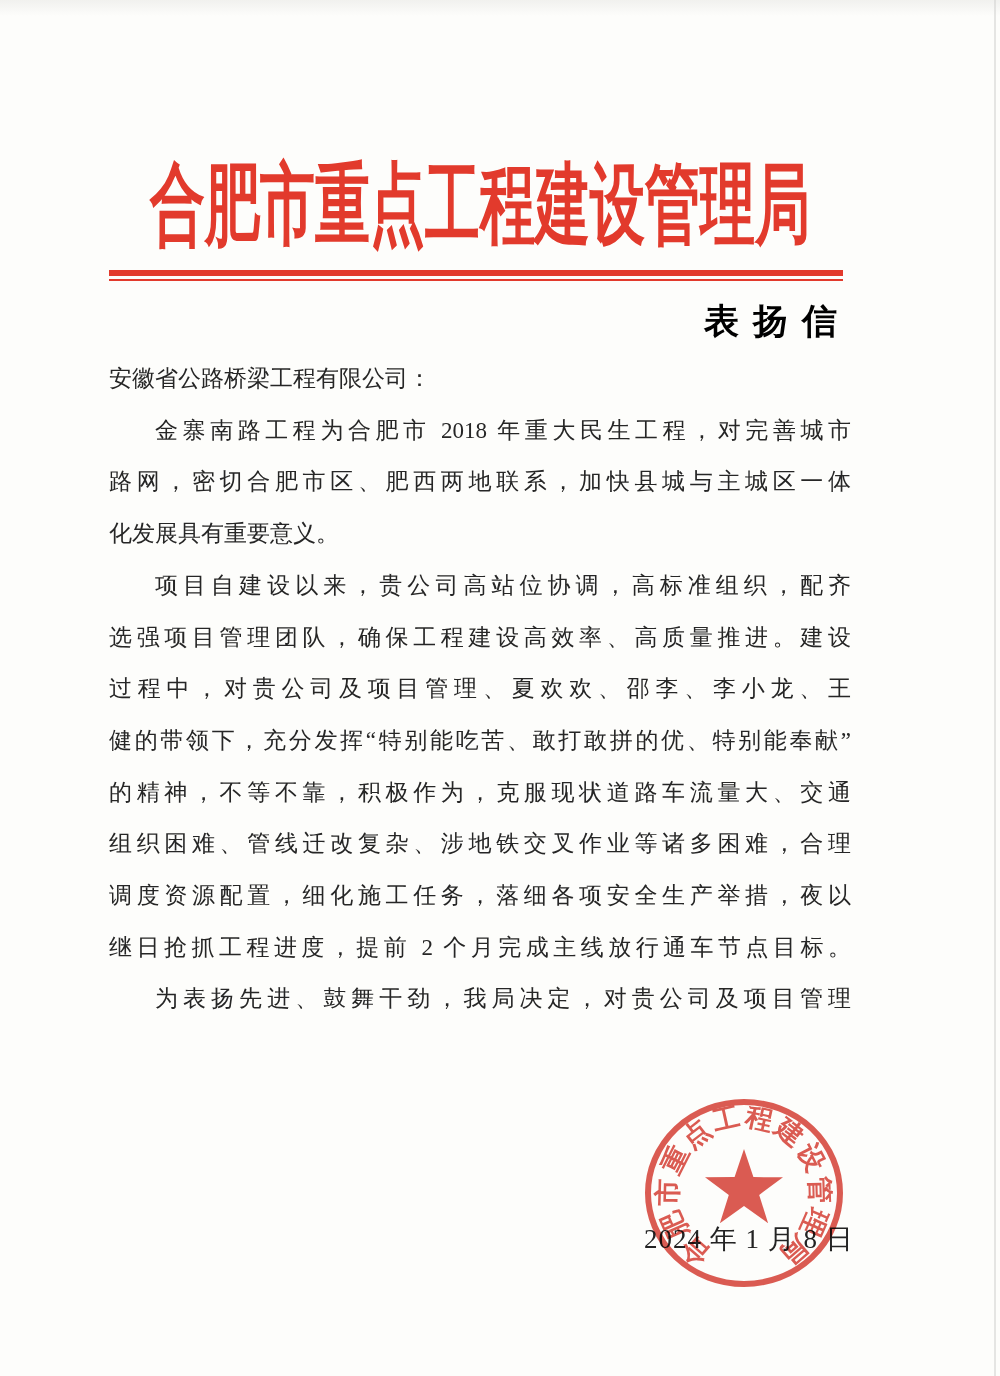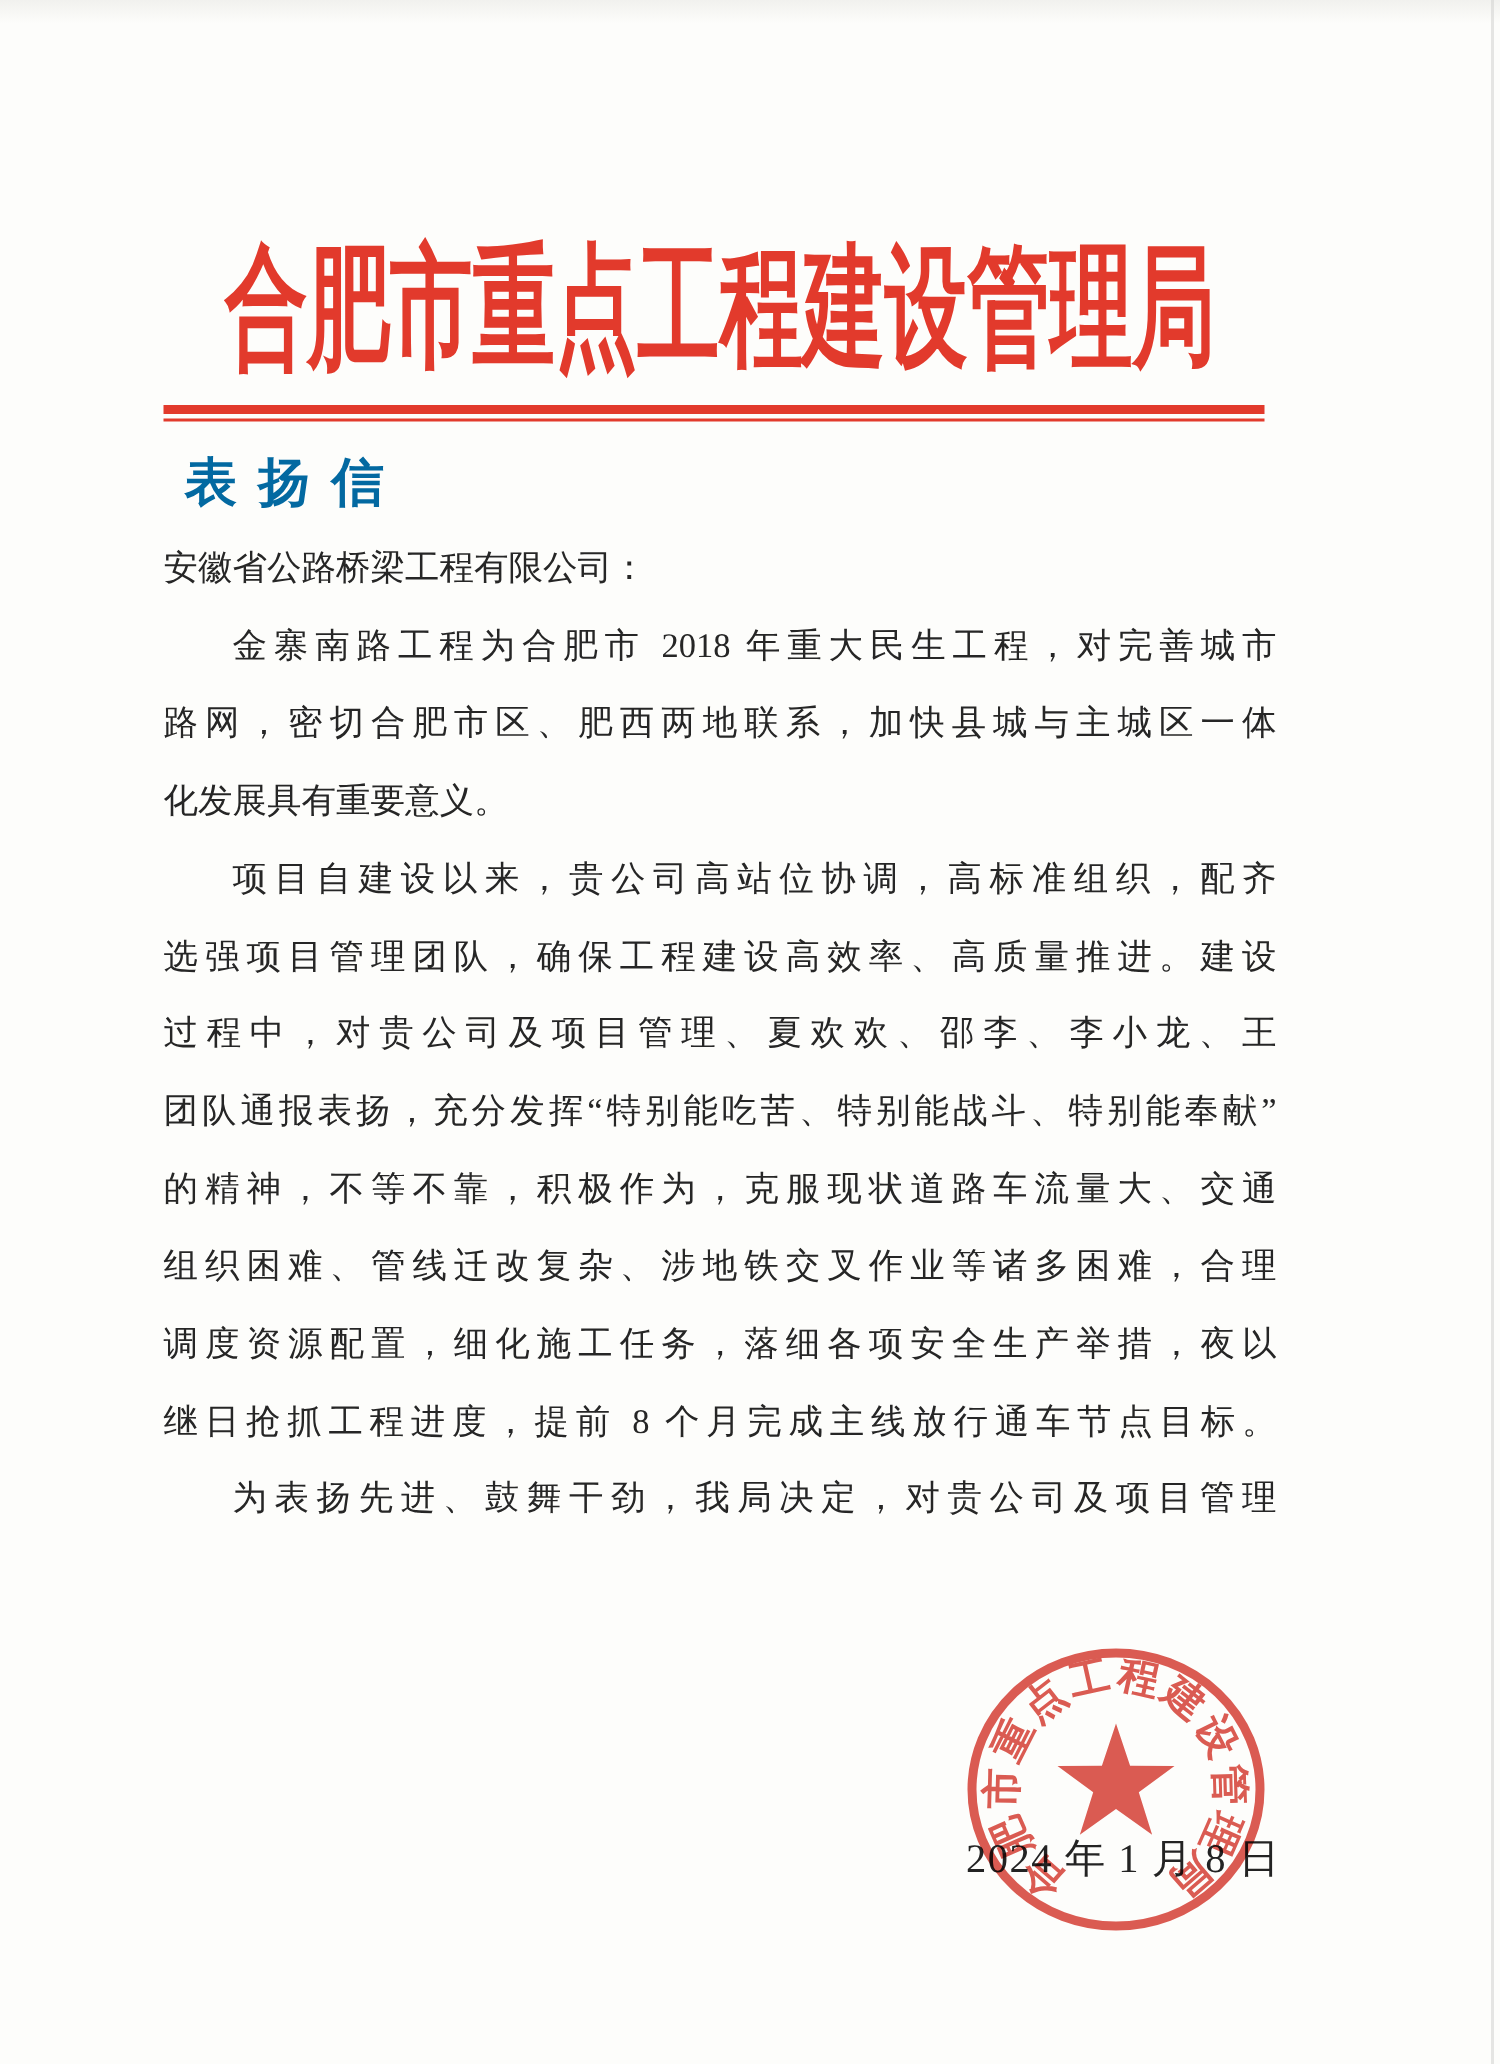--- a/index.html
+++ b/index.html
@@ -32,7 +32,7 @@
   }
   .doc-title{
     position:absolute;top:298px;left:109px;width:742px;
-    text-align:left;color:#0369a1;
+    text-align:right;color:#000000;
     font-size:35px;font-weight:bold;letter-spacing:14px;text-indent:14px;
   }
   

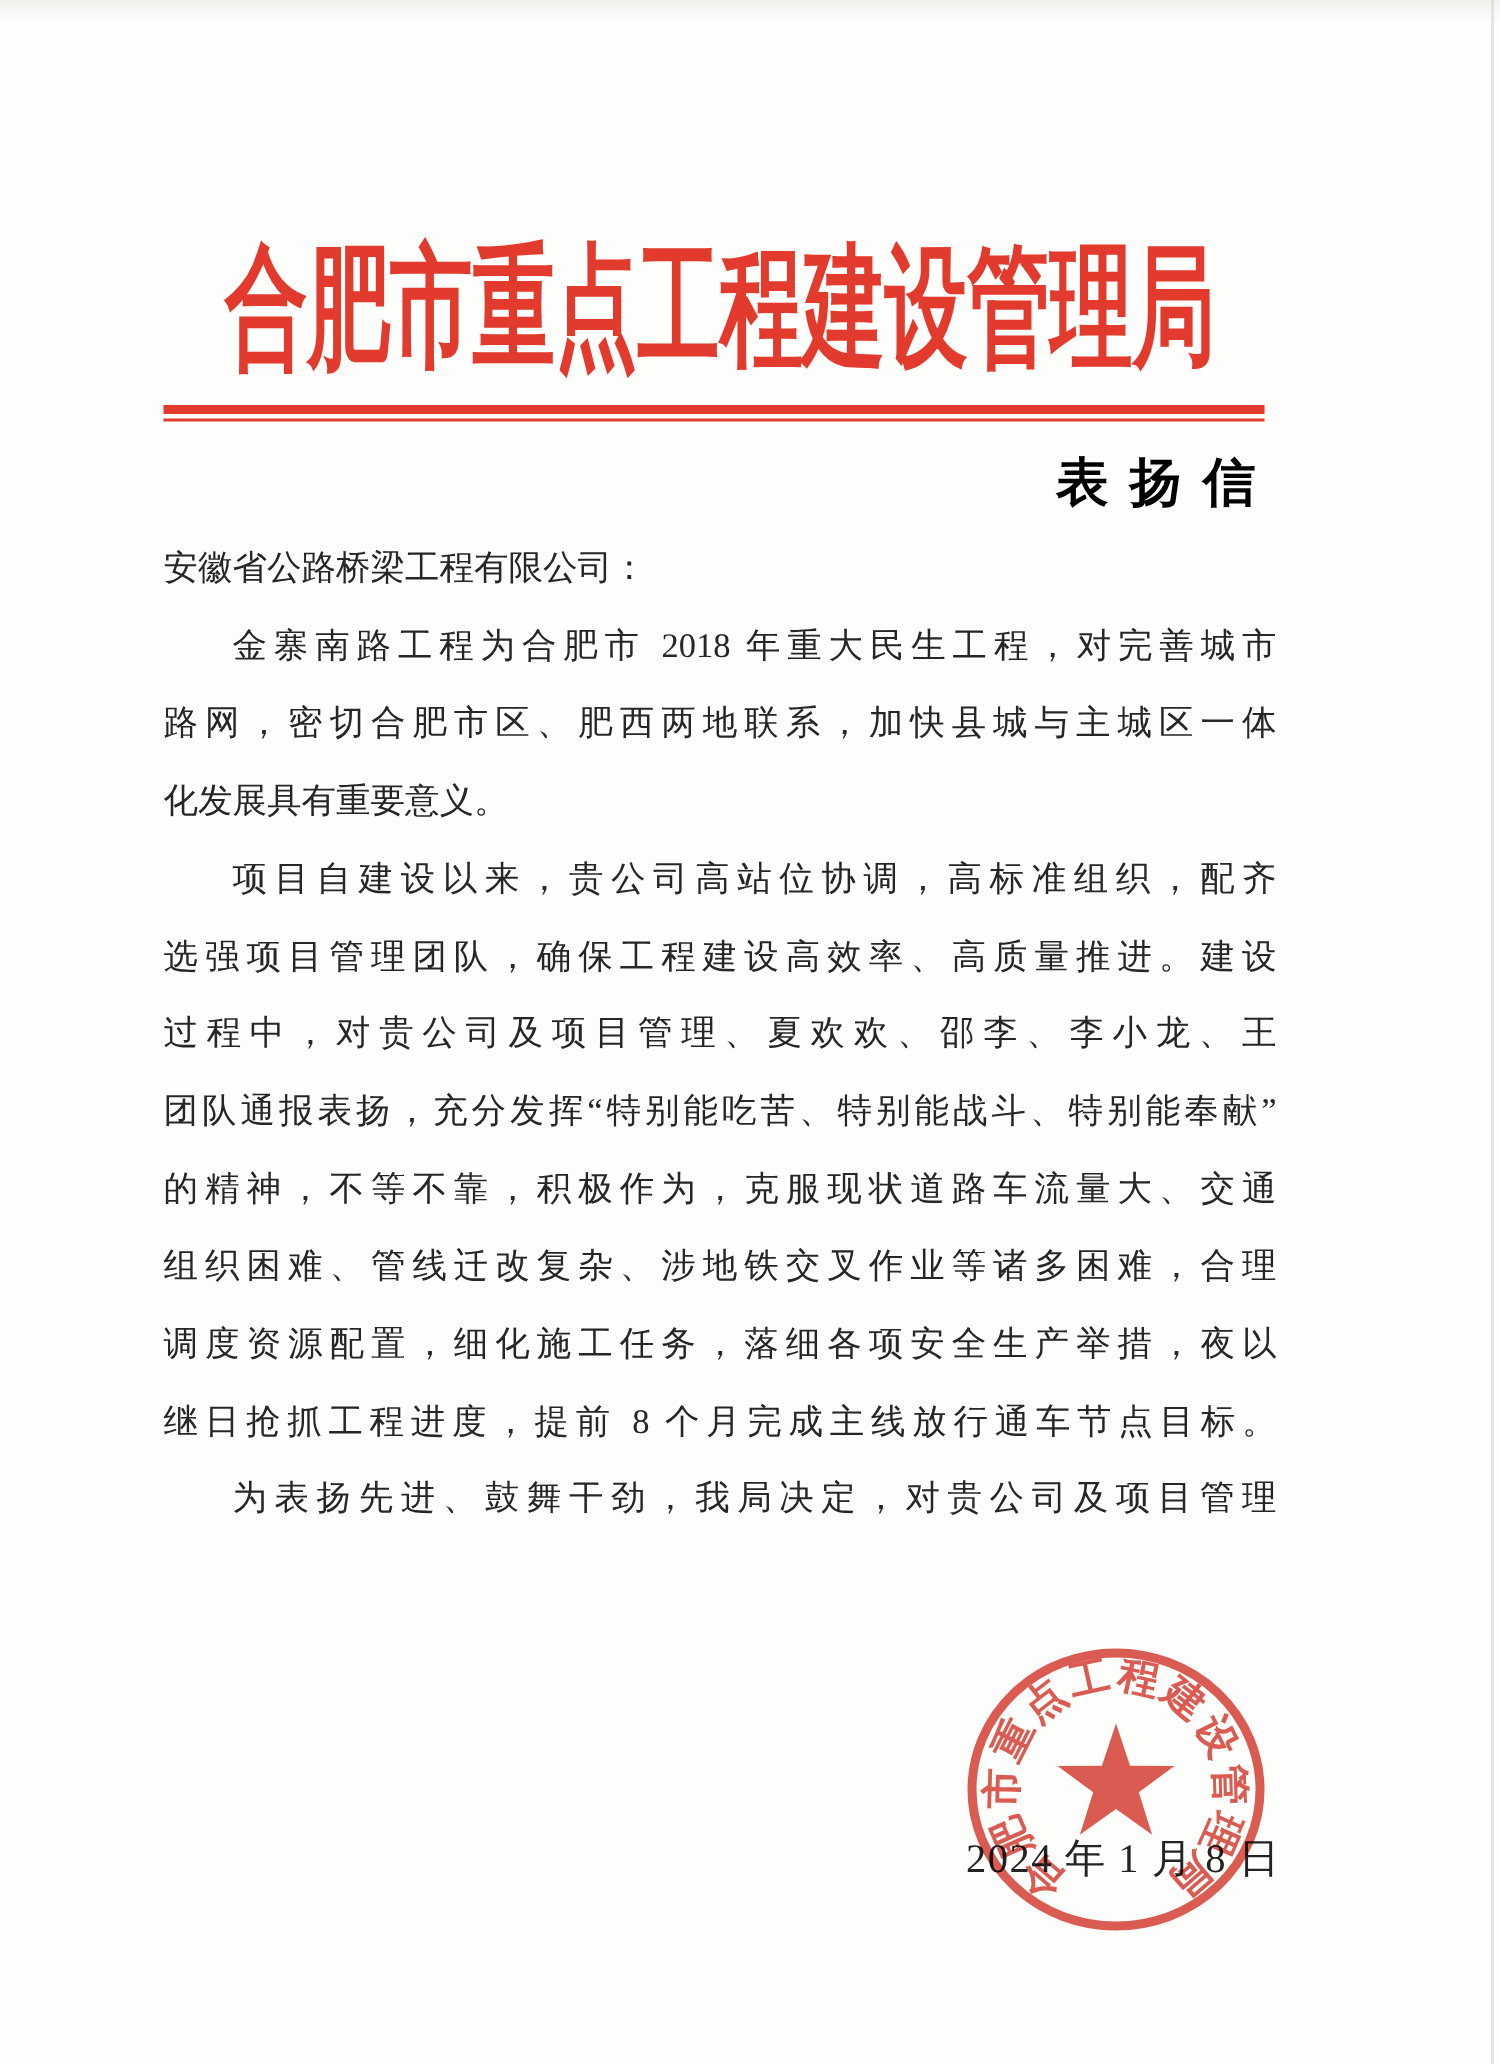--- a/index.html
+++ b/index.html
@@ -81,7 +81,7 @@
   <div class="ln ind jst">项目自建设以来，贵公司高站位协调，高标准组织，配齐</div>
   <div class="ln jst">选强项目管理团队，确保工程建设高效率、高质量推进。建设</div>
   <div class="ln jst">过程中，对贵公司及项目管理、夏欢欢、邵李、李小龙、王</div>
-  <div class="ln jst">团队通报表扬，充分发挥“特别能吃苦、特别能战斗、特别能奉献”</div>
+  <div class="ln jst">健的带领下，充分发挥“特别能吃苦、敢打敢拼的优、特别能奉献”</div>
   <div class="ln jst">的精神，不等不靠，积极作为，克服现状道路车流量大、交通</div>
   <div class="ln jst">组织困难、管线迁改复杂、涉地铁交叉作业等诸多困难，合理</div>
   <div class="ln jst">调度资源配置，细化施工任务，落细各项安全生产举措，夜以</div>

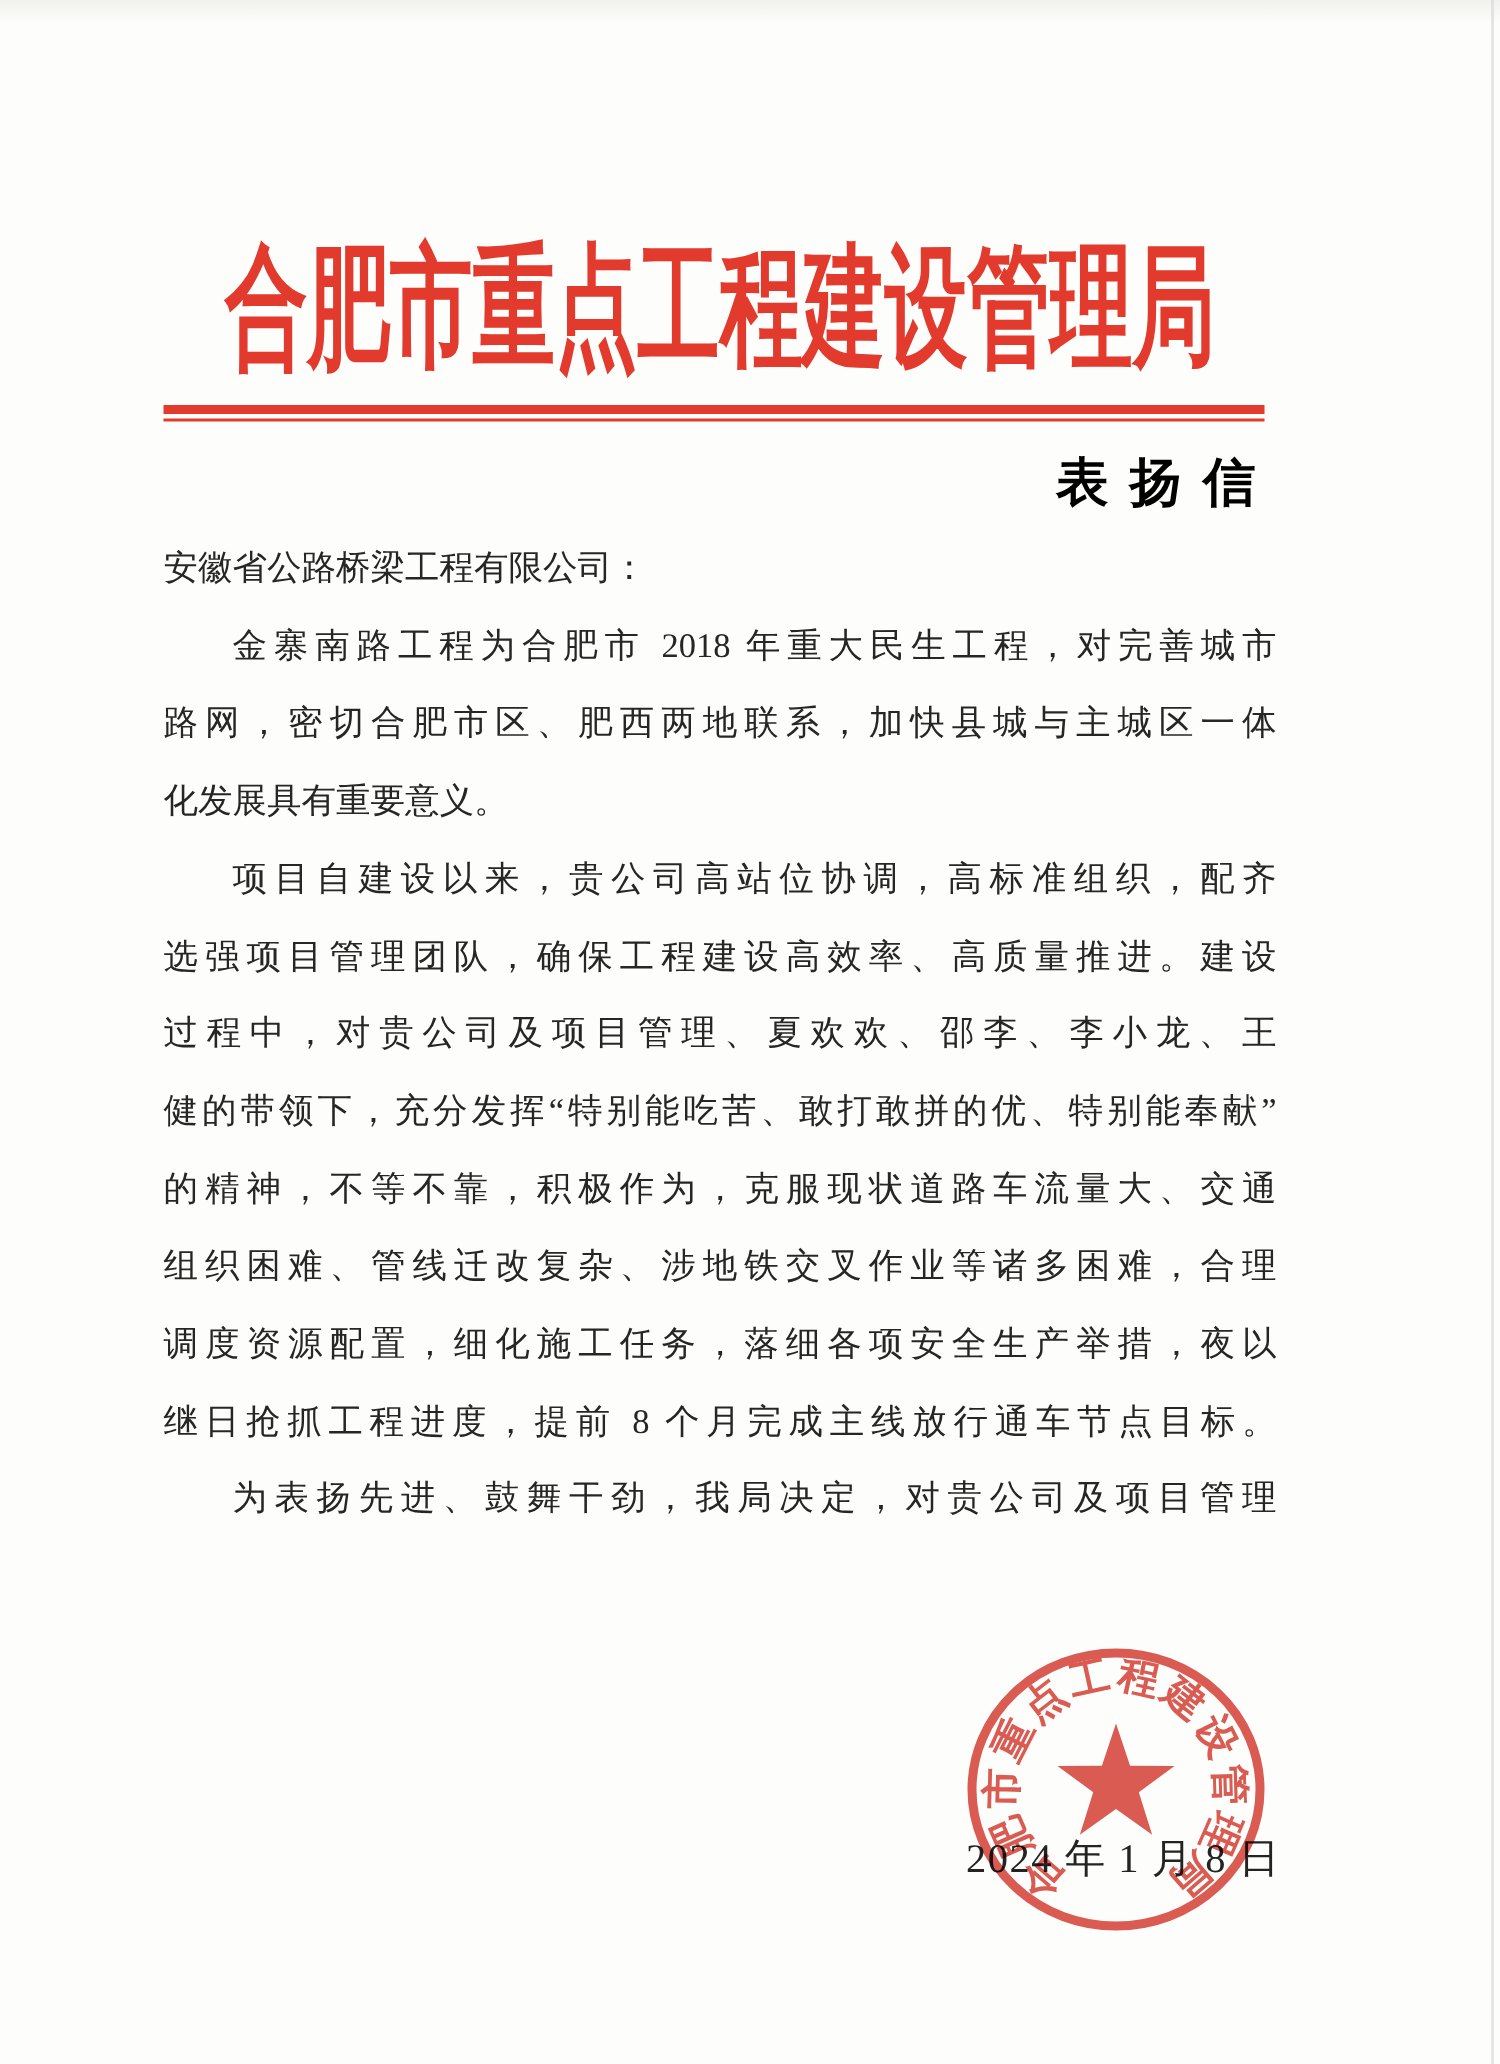--- a/index.html
+++ b/index.html
@@ -85,7 +85,7 @@
   <div class="ln jst">的精神，不等不靠，积极作为，克服现状道路车流量大、交通</div>
   <div class="ln jst">组织困难、管线迁改复杂、涉地铁交叉作业等诸多困难，合理</div>
   <div class="ln jst">调度资源配置，细化施工任务，落细各项安全生产举措，夜以</div>
-  <div class="ln jst">继日抢抓工程进度，提前 8 个月完成主线放行通车节点目标。</div>
+  <div class="ln jst">继日抢抓工程进度，提前 2 个月完成主线放行通车节点目标。</div>
   <div class="ln ind jst">为表扬先进、鼓舞干劲，我局决定，对贵公司及项目管理</div>
 </div>
 

